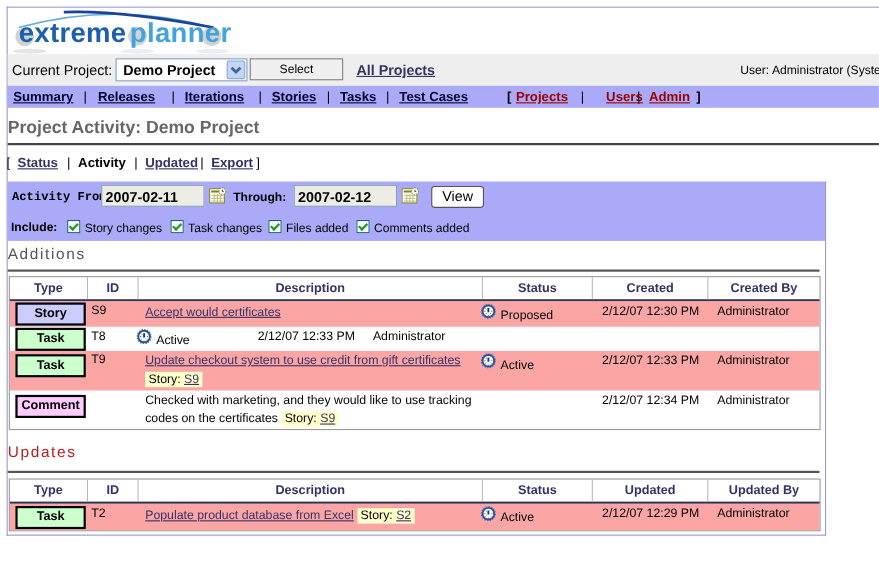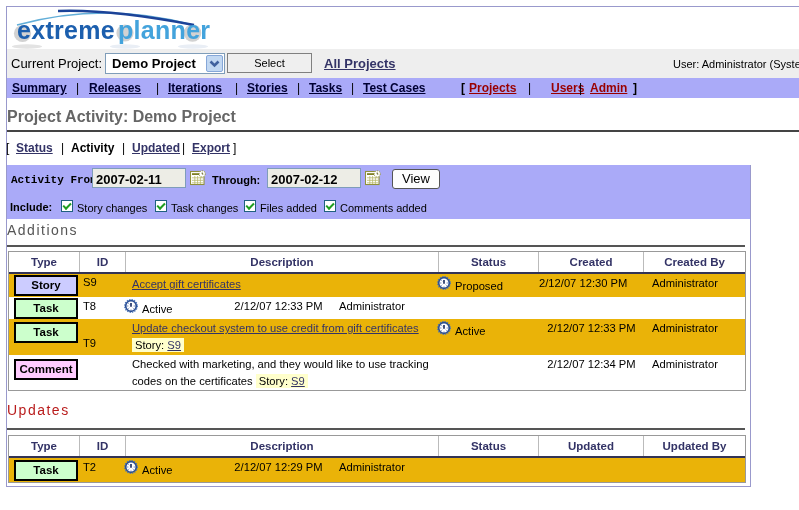--- a/index.html
+++ b/index.html
@@ -22,7 +22,7 @@
 .hcell:last-child{border-right:none;}
 .drow{display:flex;}
 .dcell{box-sizing:border-box;font-size:11.2px;color:#000;}
-.rowlav{background:#eab308;}
+.rowlav{background:#fca5a5;}
 .clock{display:inline-block;margin-left:-2px;}
 .cb{width:10px;height:10px;background:#fff;border:1.5px solid #20607f;}
 .cb:after{content:"";position:absolute;left:1.4px;top:1.8px;width:5.6px;height:2.6px;

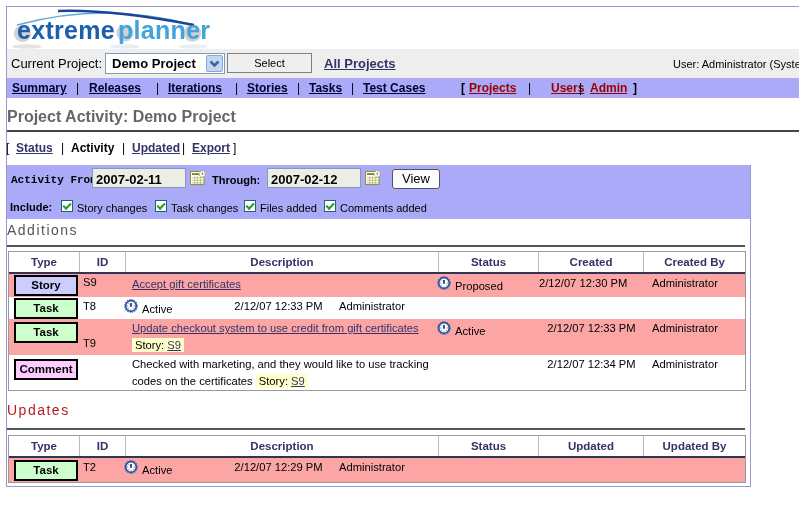--- a/index.html
+++ b/index.html
@@ -156,7 +156,7 @@
         <div class="badge" style="margin:1px 0 0 5px;background:#ccccff;">Story</div>
       </div>
   <div class="dcell" style="width:46px;padding:2px 0 0 3px;">S9</div>
-  <div class="dcell" style="width:313px;padding:2px 0 0 6px;line-height:17px;"><a class="lnk" href="#">Accept gift certificates</a></div>
+  <div class="dcell" style="width:313px;padding:2px 0 0 6px;line-height:17px;"><a class="lnk" href="#">Accept would certificates</a></div>
   <div class="dcell" style="width:100px;padding-top:2px;"><span class="clock"><svg width="14" height="14" viewBox="0 0 14 14">
             <circle cx="7" cy="7" r="6.4" fill="none" stroke="#4a76ba" stroke-width="1.1" stroke-dasharray="1.3,1.2"></circle>
             <circle cx="7" cy="7" r="5.3" fill="#ffffff" stroke="#2a4f96" stroke-width="1.7"></circle>

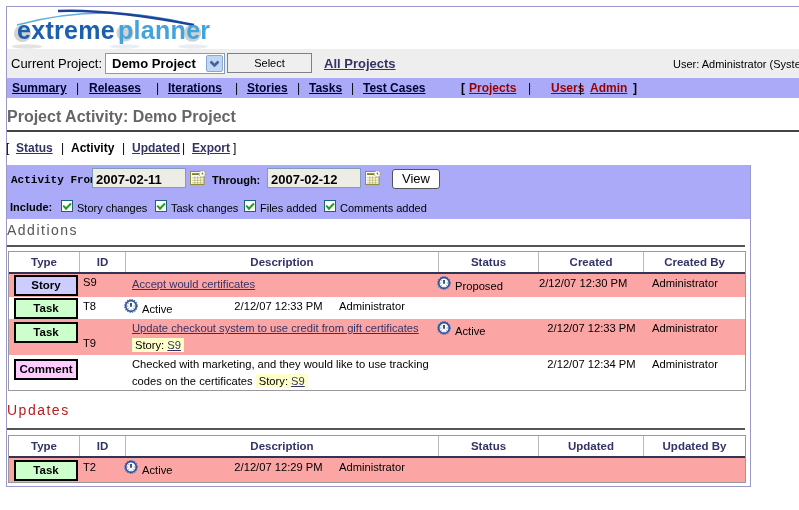--- a/index.html
+++ b/index.html
@@ -163,7 +163,7 @@
             <path d="M7 7.8 V4.0" stroke="#223366" stroke-width="1.7"></path>
             <path d="M7 10.6 v1 M3.3 7 h1 M9.7 7 h1 M4.5 4.5 l0.7 0.7 M9.5 9.5 l-0.7 -0.7 M4.5 9.5 l0.7 -0.7" stroke="#33549a" stroke-width="0.9"></path>
           </svg></span><span style="margin-left:4px;">Proposed</span></div>
-  <div class="dcell" style="width:105px;padding-top:3px;">2/12/07 12:30 PM</div>
+  <div class="dcell" style="width:105px;padding-top:3px;text-align:center;">2/12/07 12:30 PM</div>
   <div class="dcell" style="width:101px;padding:3px 0 0 8px;">Administrator</div>
  </div>
  <div class="drow" style="height:22px;">

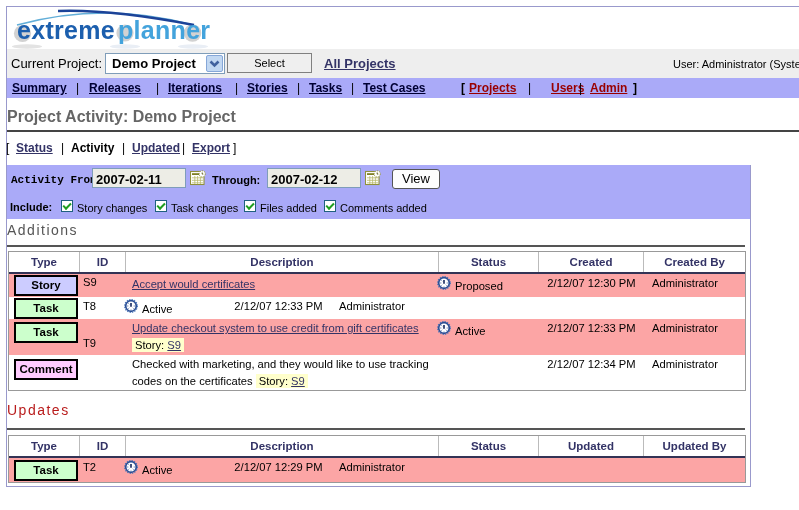--- a/index.html
+++ b/index.html
@@ -184,7 +184,7 @@
   <div class="dcell" style="width:71px;">
         <div class="badge" style="margin:3px 0 0 5px;background:#ccffcc;">Task</div>
       </div>
-  <div class="dcell" style="width:46px;padding:2px 0 0 3px;margin-top:16px;">T9</div>
+  <div class="dcell" style="width:46px;padding:2px 0 0 3px;">T9</div>
   <div class="dcell" style="width:313px;padding:1px 0 0 6px;line-height:17px;"><a class="lnk" href="#">Update checkout system to use credit from gift certificates</a> <span class="hl">Story: <a class="lnk" href="#">S9</a></span></div>
   <div class="dcell" style="width:100px;padding-top:2px;"><span class="clock"><svg width="14" height="14" viewBox="0 0 14 14">
             <circle cx="7" cy="7" r="6.4" fill="none" stroke="#4a76ba" stroke-width="1.1" stroke-dasharray="1.3,1.2"></circle>

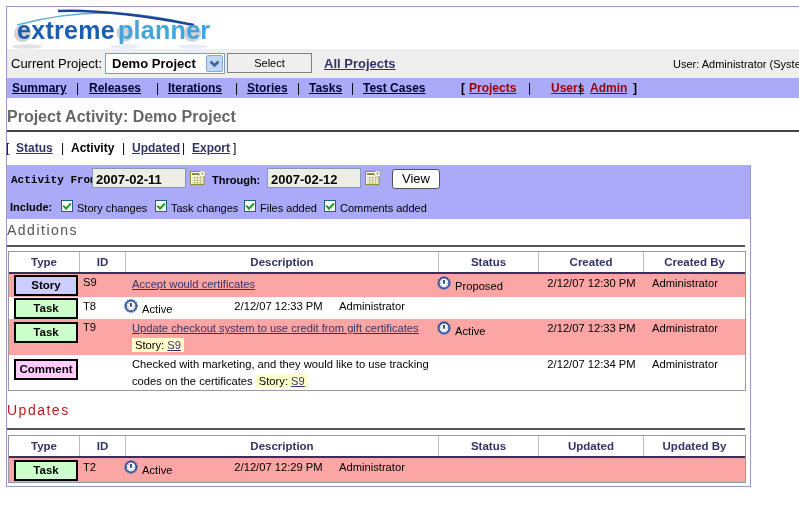--- a/index.html
+++ b/index.html
@@ -224,6 +224,7 @@
         <div class="badge" style="margin:2px 0 0 5px;background:#ccffcc;">Task</div>
       </div>
   <div class="dcell" style="width:46px;padding:3px 0 0 3px;">T2</div>
+  <div class="dcell" style="width:313px;padding:3px 0 0 6px;line-height:17px;"><a class="lnk" href="#">Populate product database from Excel</a> <span class="hl">Story: <a class="lnk" href="#">S2</a></span></div>
   <div class="dcell" style="width:100px;padding-top:2px;"><span class="clock"><svg width="14" height="14" viewBox="0 0 14 14">
             <circle cx="7" cy="7" r="6.4" fill="none" stroke="#4a76ba" stroke-width="1.1" stroke-dasharray="1.3,1.2"></circle>
             <circle cx="7" cy="7" r="5.3" fill="#ffffff" stroke="#2a4f96" stroke-width="1.7"></circle>

